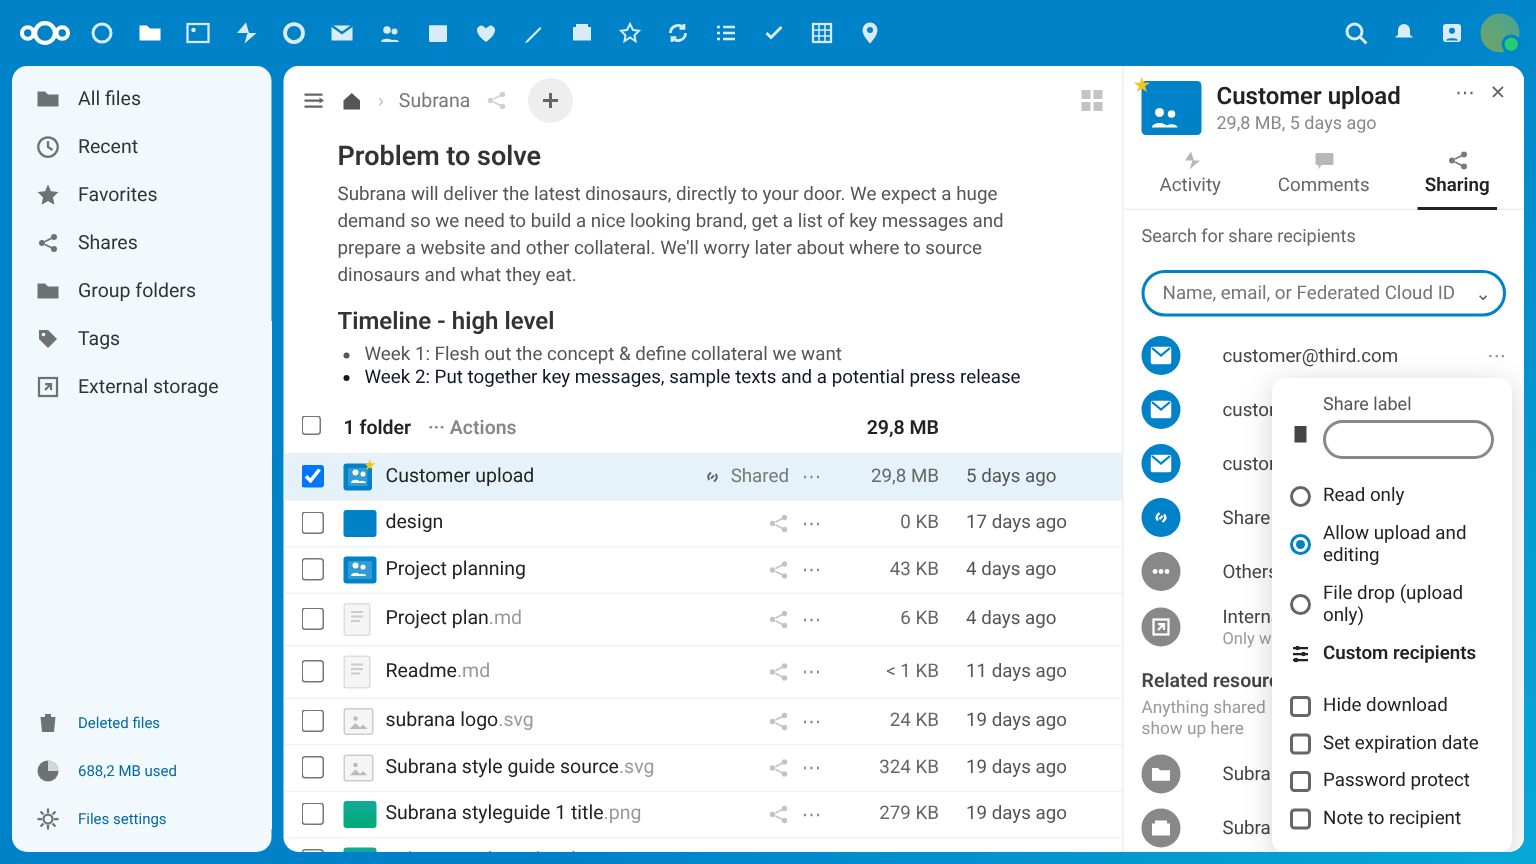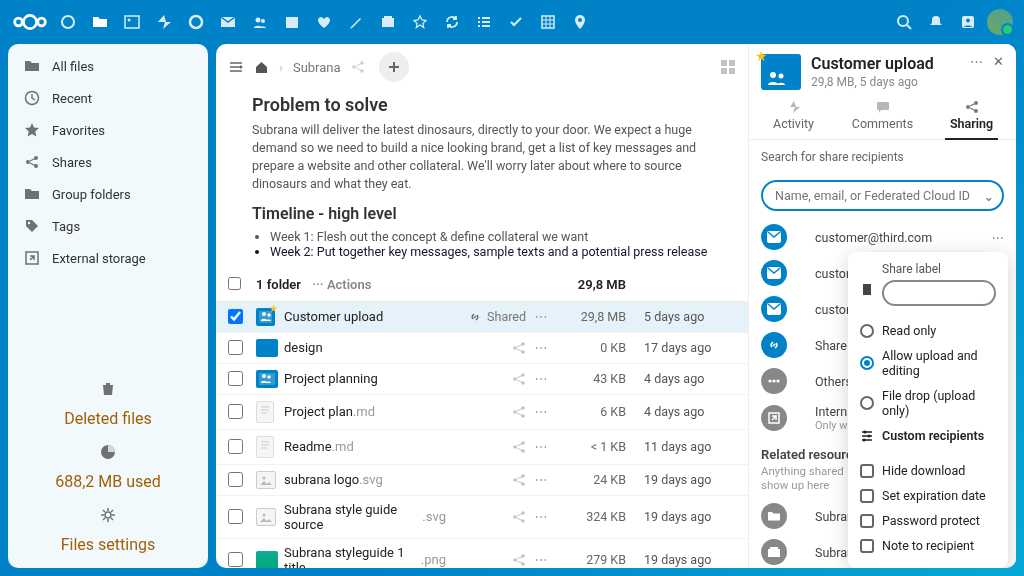--- a/index.html
+++ b/index.html
@@ -15,7 +15,7 @@
 
 .main { display: flex; height: calc(576px - 44px); padding: 0 8px 8px 8px; gap: 8px; }
 .card { background: #fff; border-radius: 10px; overflow: hidden; }
-.sidebar { width: 200px; display: flex; flex-direction: column; padding: 6px 0; backdrop-filter: blur(4px); background: rgba(255,255,255,0.95); }
+.sidebar { width: 173px; display: flex; flex-direction: column; padding: 6px 0; backdrop-filter: blur(4px); background: rgba(255,255,255,0.95); }
 .sidebar .nav-item { display: flex; align-items: center; gap: 12px; padding: 8px 16px; cursor: pointer; color: #333; }
 .sidebar .nav-item svg, .sidebar .nav-item .ic { width: 16px; height: 16px; opacity: 0.75; }
 .sidebar .spacer { flex: 1; }

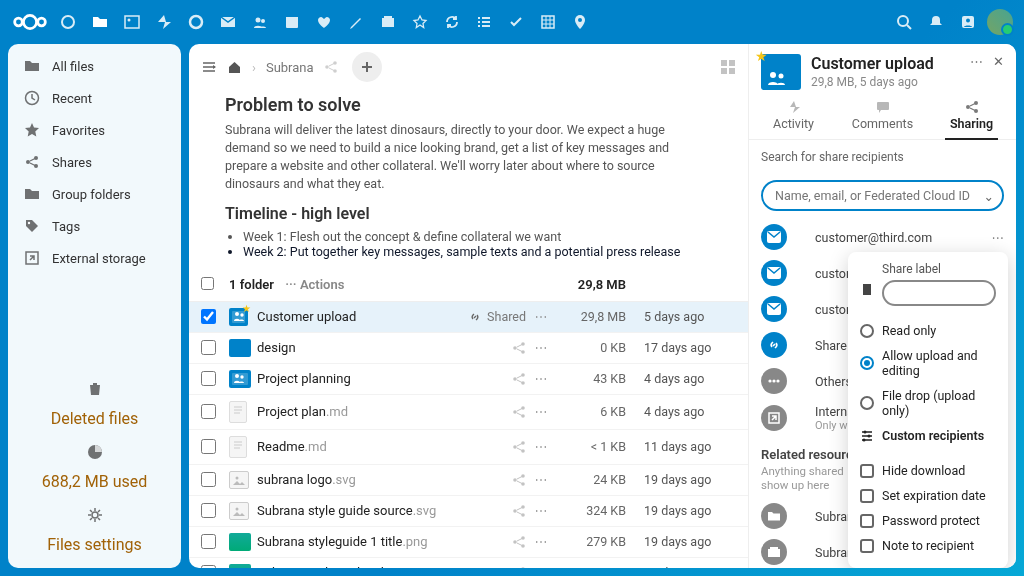--- a/index.html
+++ b/index.html
@@ -19,7 +19,7 @@
 .sidebar .nav-item { display: flex; align-items: center; gap: 12px; padding: 8px 16px; cursor: pointer; color: #333; }
 .sidebar .nav-item svg, .sidebar .nav-item .ic { width: 16px; height: 16px; opacity: 0.75; }
 .sidebar .spacer { flex: 1; }
-.sidebar .nav-item.small { font-size: 16px; color: #a16207; flex-direction: column; }
+.sidebar .nav-item.small { font-size: 10px; color: #0369a1; }
 
 .content { flex: 1; display: flex; gap: 0; }
 .files-panel { flex: 1; display:flex; flex-direction:column; }

